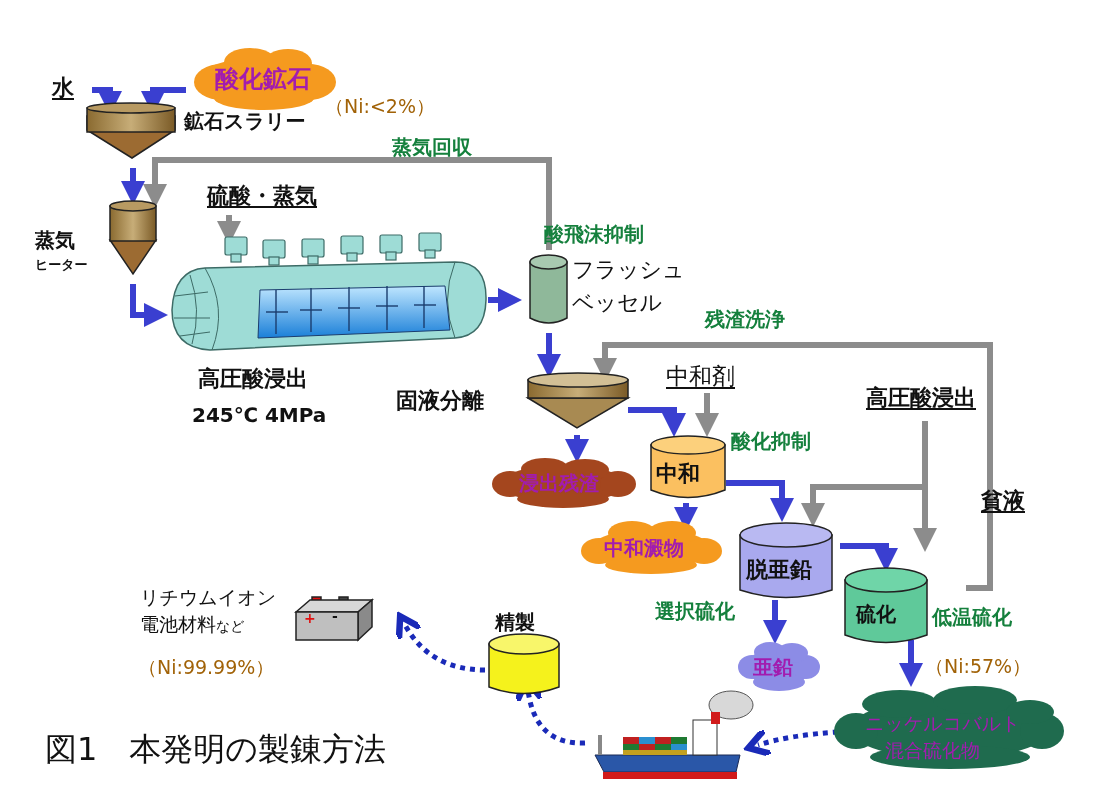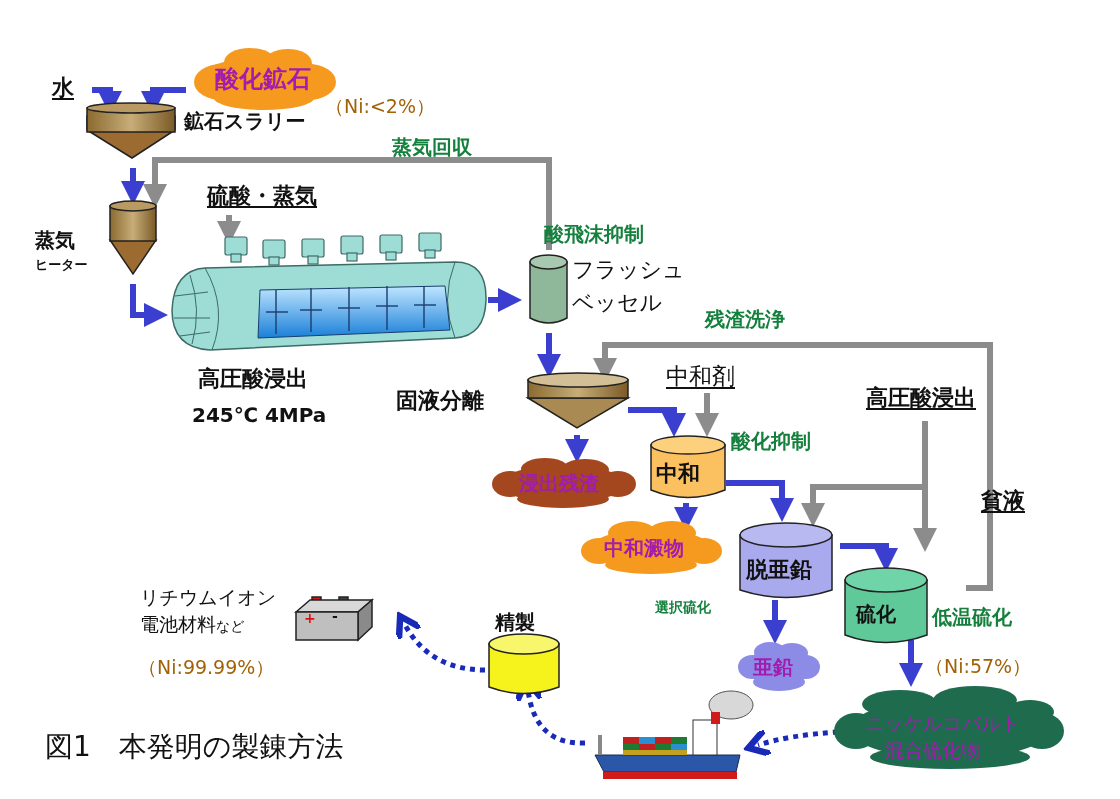--- a/index.html
+++ b/index.html
@@ -249,7 +249,7 @@
 <div class="lbl u" style="left:981px;top:489px;font-size:22px;">貧液</div>
 <div class="lbl white" style="left:604px;top:537px;font-size:20px;">中和澱物</div>
 <div class="lbl" style="left:746px;top:558px;font-size:22px;">脱亜鉛</div>
-<div class="lbl red" style="left:655px;top:600px;font-size:14px;">選択硫化</div>
+<div class="lbl red" style="left:655px;top:600px;font-size:20px;">選択硫化</div>
 <div class="lbl" style="left:856px;top:603px;font-size:20px;">硫化</div>
 <div class="lbl red" style="left:932px;top:606px;font-size:20px;">低温硫化</div>
 <div class="lbl white" style="left:753px;top:656px;font-size:20px;">亜鉛</div>

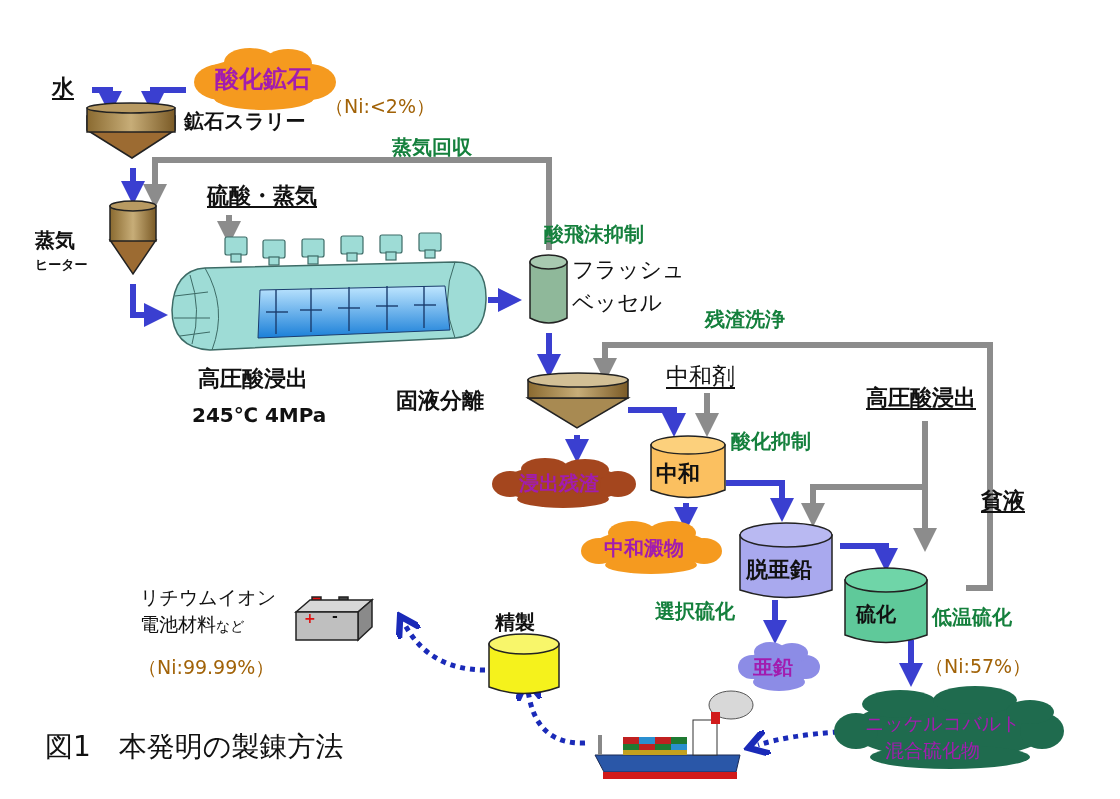--- a/index.html
+++ b/index.html
@@ -262,6 +262,6 @@
 <div class="lbl" style="left:304px;top:611px;font-size:14px;color:#e01010;">+</div>
 <div class="lbl" style="left:332px;top:609px;font-size:14px;">-</div>
 <div class="lbl blue" style="left:138px;top:657px;font-size:19px;">（Ni:99.99%）</div>
-<div class="lbl norm" style="left:45px;top:732px;font-size:28px;">図1　本発明の製錬方法</div>
+<div class="lbl norm" style="left:45px;top:732px;font-size:32px;">図1　本発明の製錬方法</div>
 
 </body></html>

